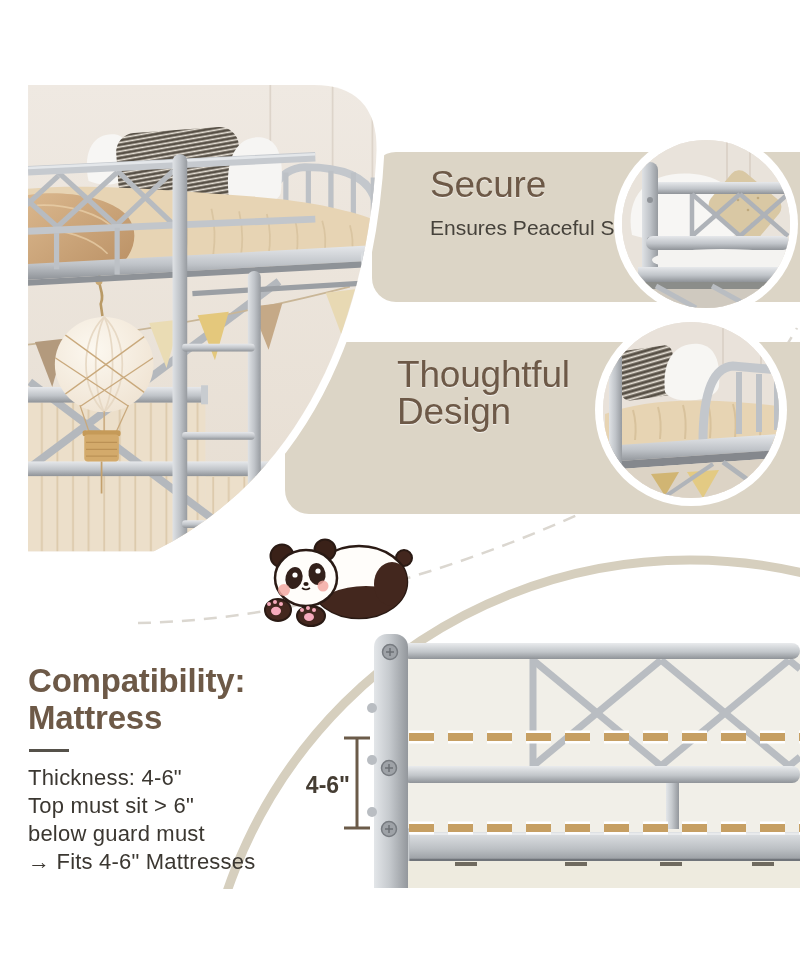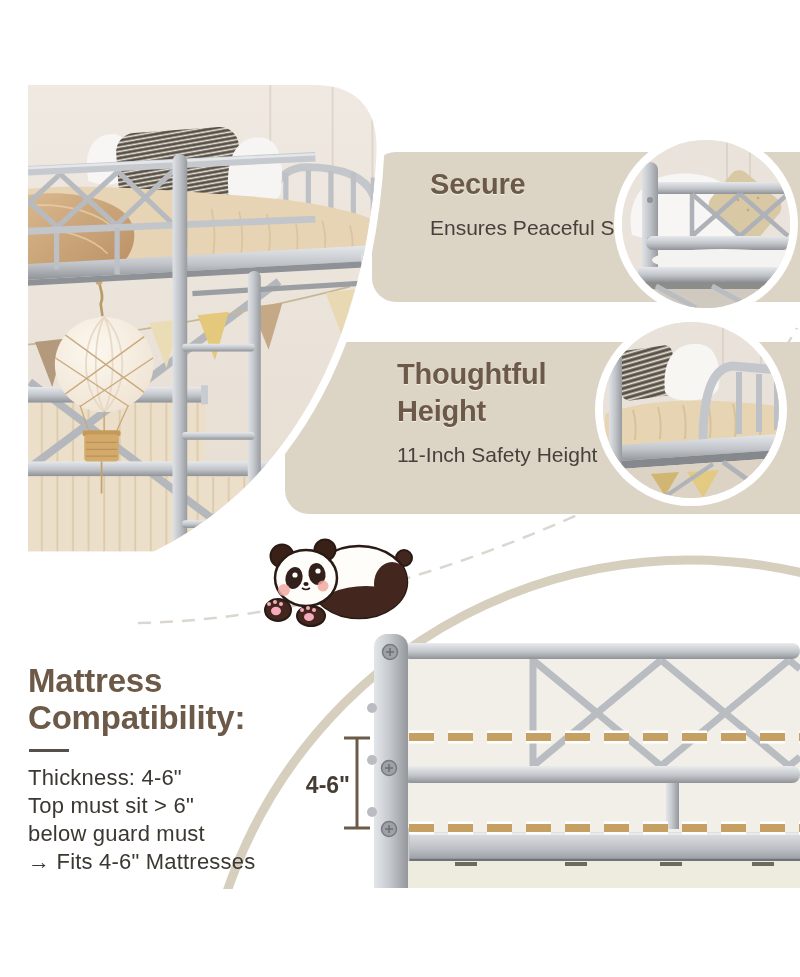--- a/index.html
+++ b/index.html
@@ -9,7 +9,7 @@
   
   .card{position:absolute;background:#dcd5c6;border-radius:24px 0 0 24px;}
   .card-text{position:absolute;}
-  .card-title{font-size:29px;font-weight:bold;color:#6d5947;line-height:37px;
+  .card-title{font-size:37px;font-weight:normal;color:#6d5947;line-height:37px;
               text-shadow:0 1px 1px rgba(255,255,255,.7);letter-spacing:-.2px;}
   .card-sub{margin-top:12px;font-size:21px;color:#46423b;line-height:25px;}
   

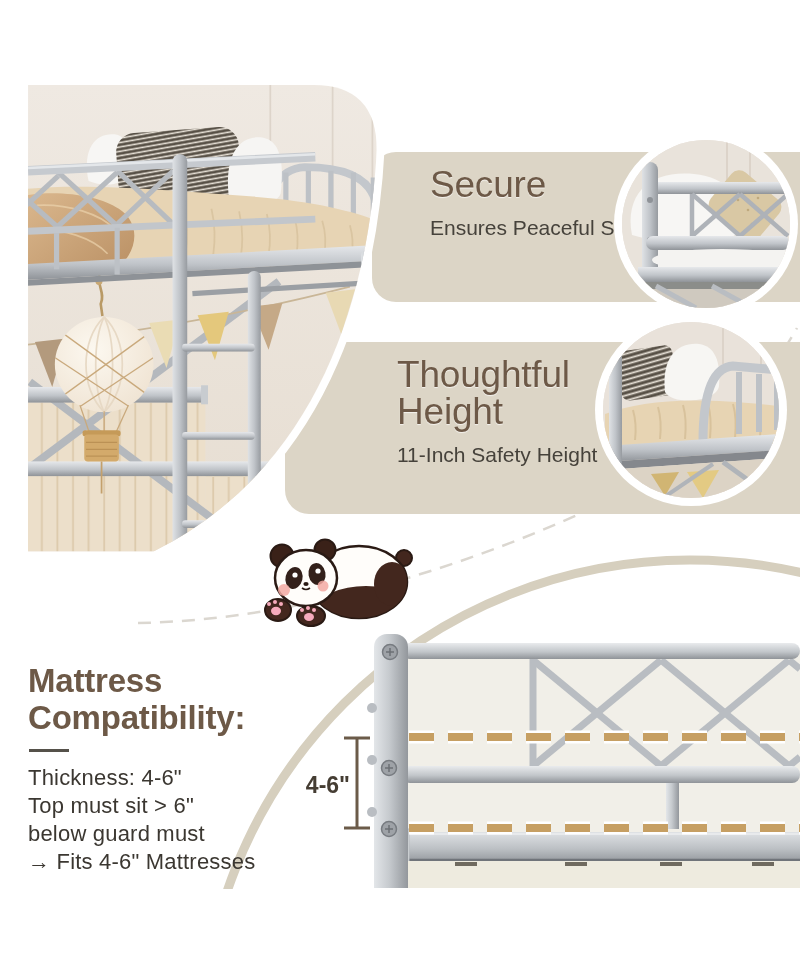--- a/index.html
+++ b/index.html
@@ -44,7 +44,7 @@
     <div class="card-text" style="left:112px;top:14px;">
       <div class="card-title">
         <div>Thoughtful</div>
-        <div>Height</div>
+        <div>Design</div>
       </div>
       <div class="card-sub">11-Inch Safety Height</div>
     </div>

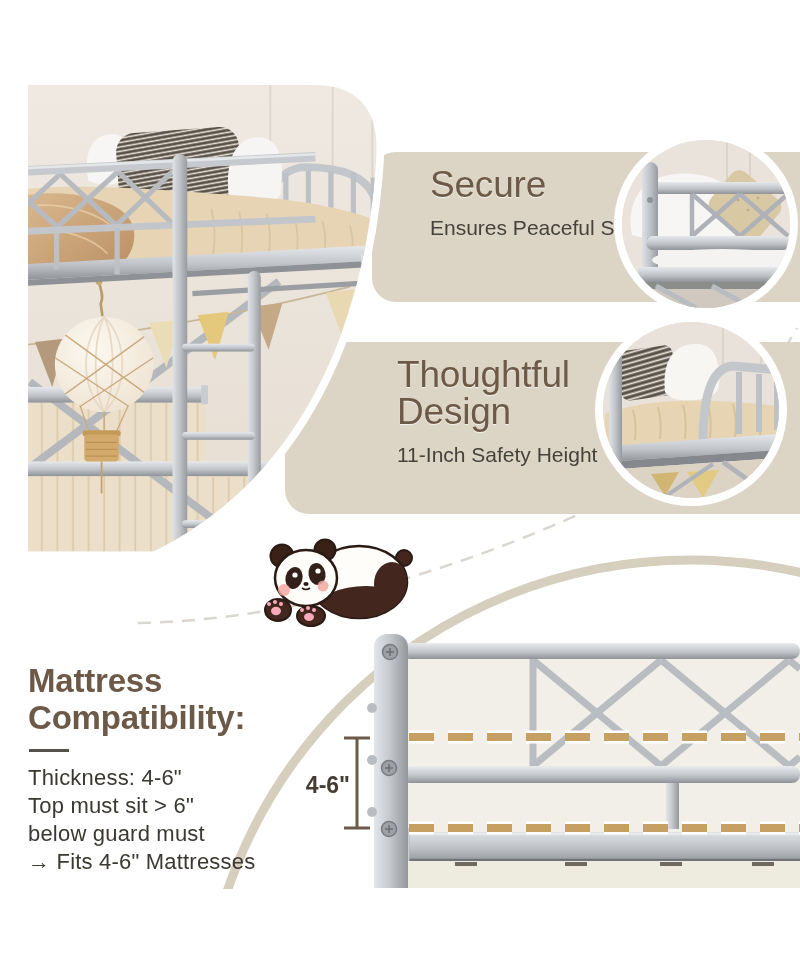--- a/index.html
+++ b/index.html
@@ -46,7 +46,6 @@
         <div>Thoughtful</div>
         <div>Design</div>
       </div>
-      <div class="card-sub">11-Inch Safety Height</div>
     </div>
   </div>
 

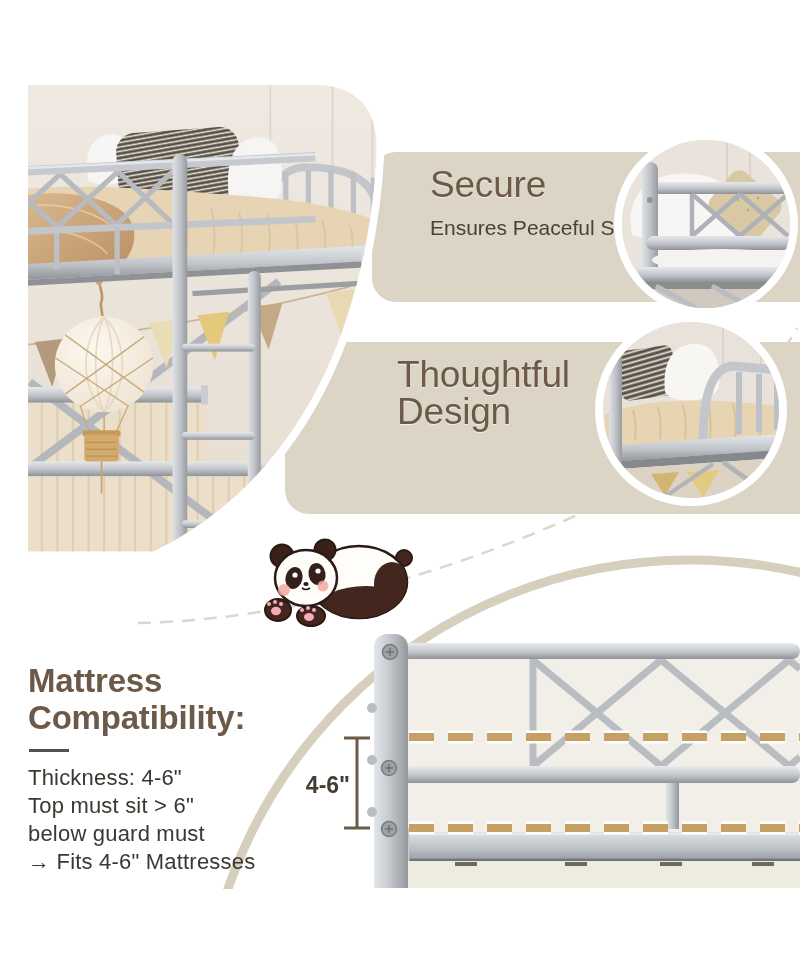--- a/index.html
+++ b/index.html
@@ -446,8 +446,8 @@
 
   <div class="mattress-block" style="z-index:4;">
     <div class="mattress-heading">
+      <div>Compatibility:</div>
       <div>Mattress</div>
-      <div>Compatibility:</div>
     </div>
     <div class="mattress-rule"></div>
     <div>

